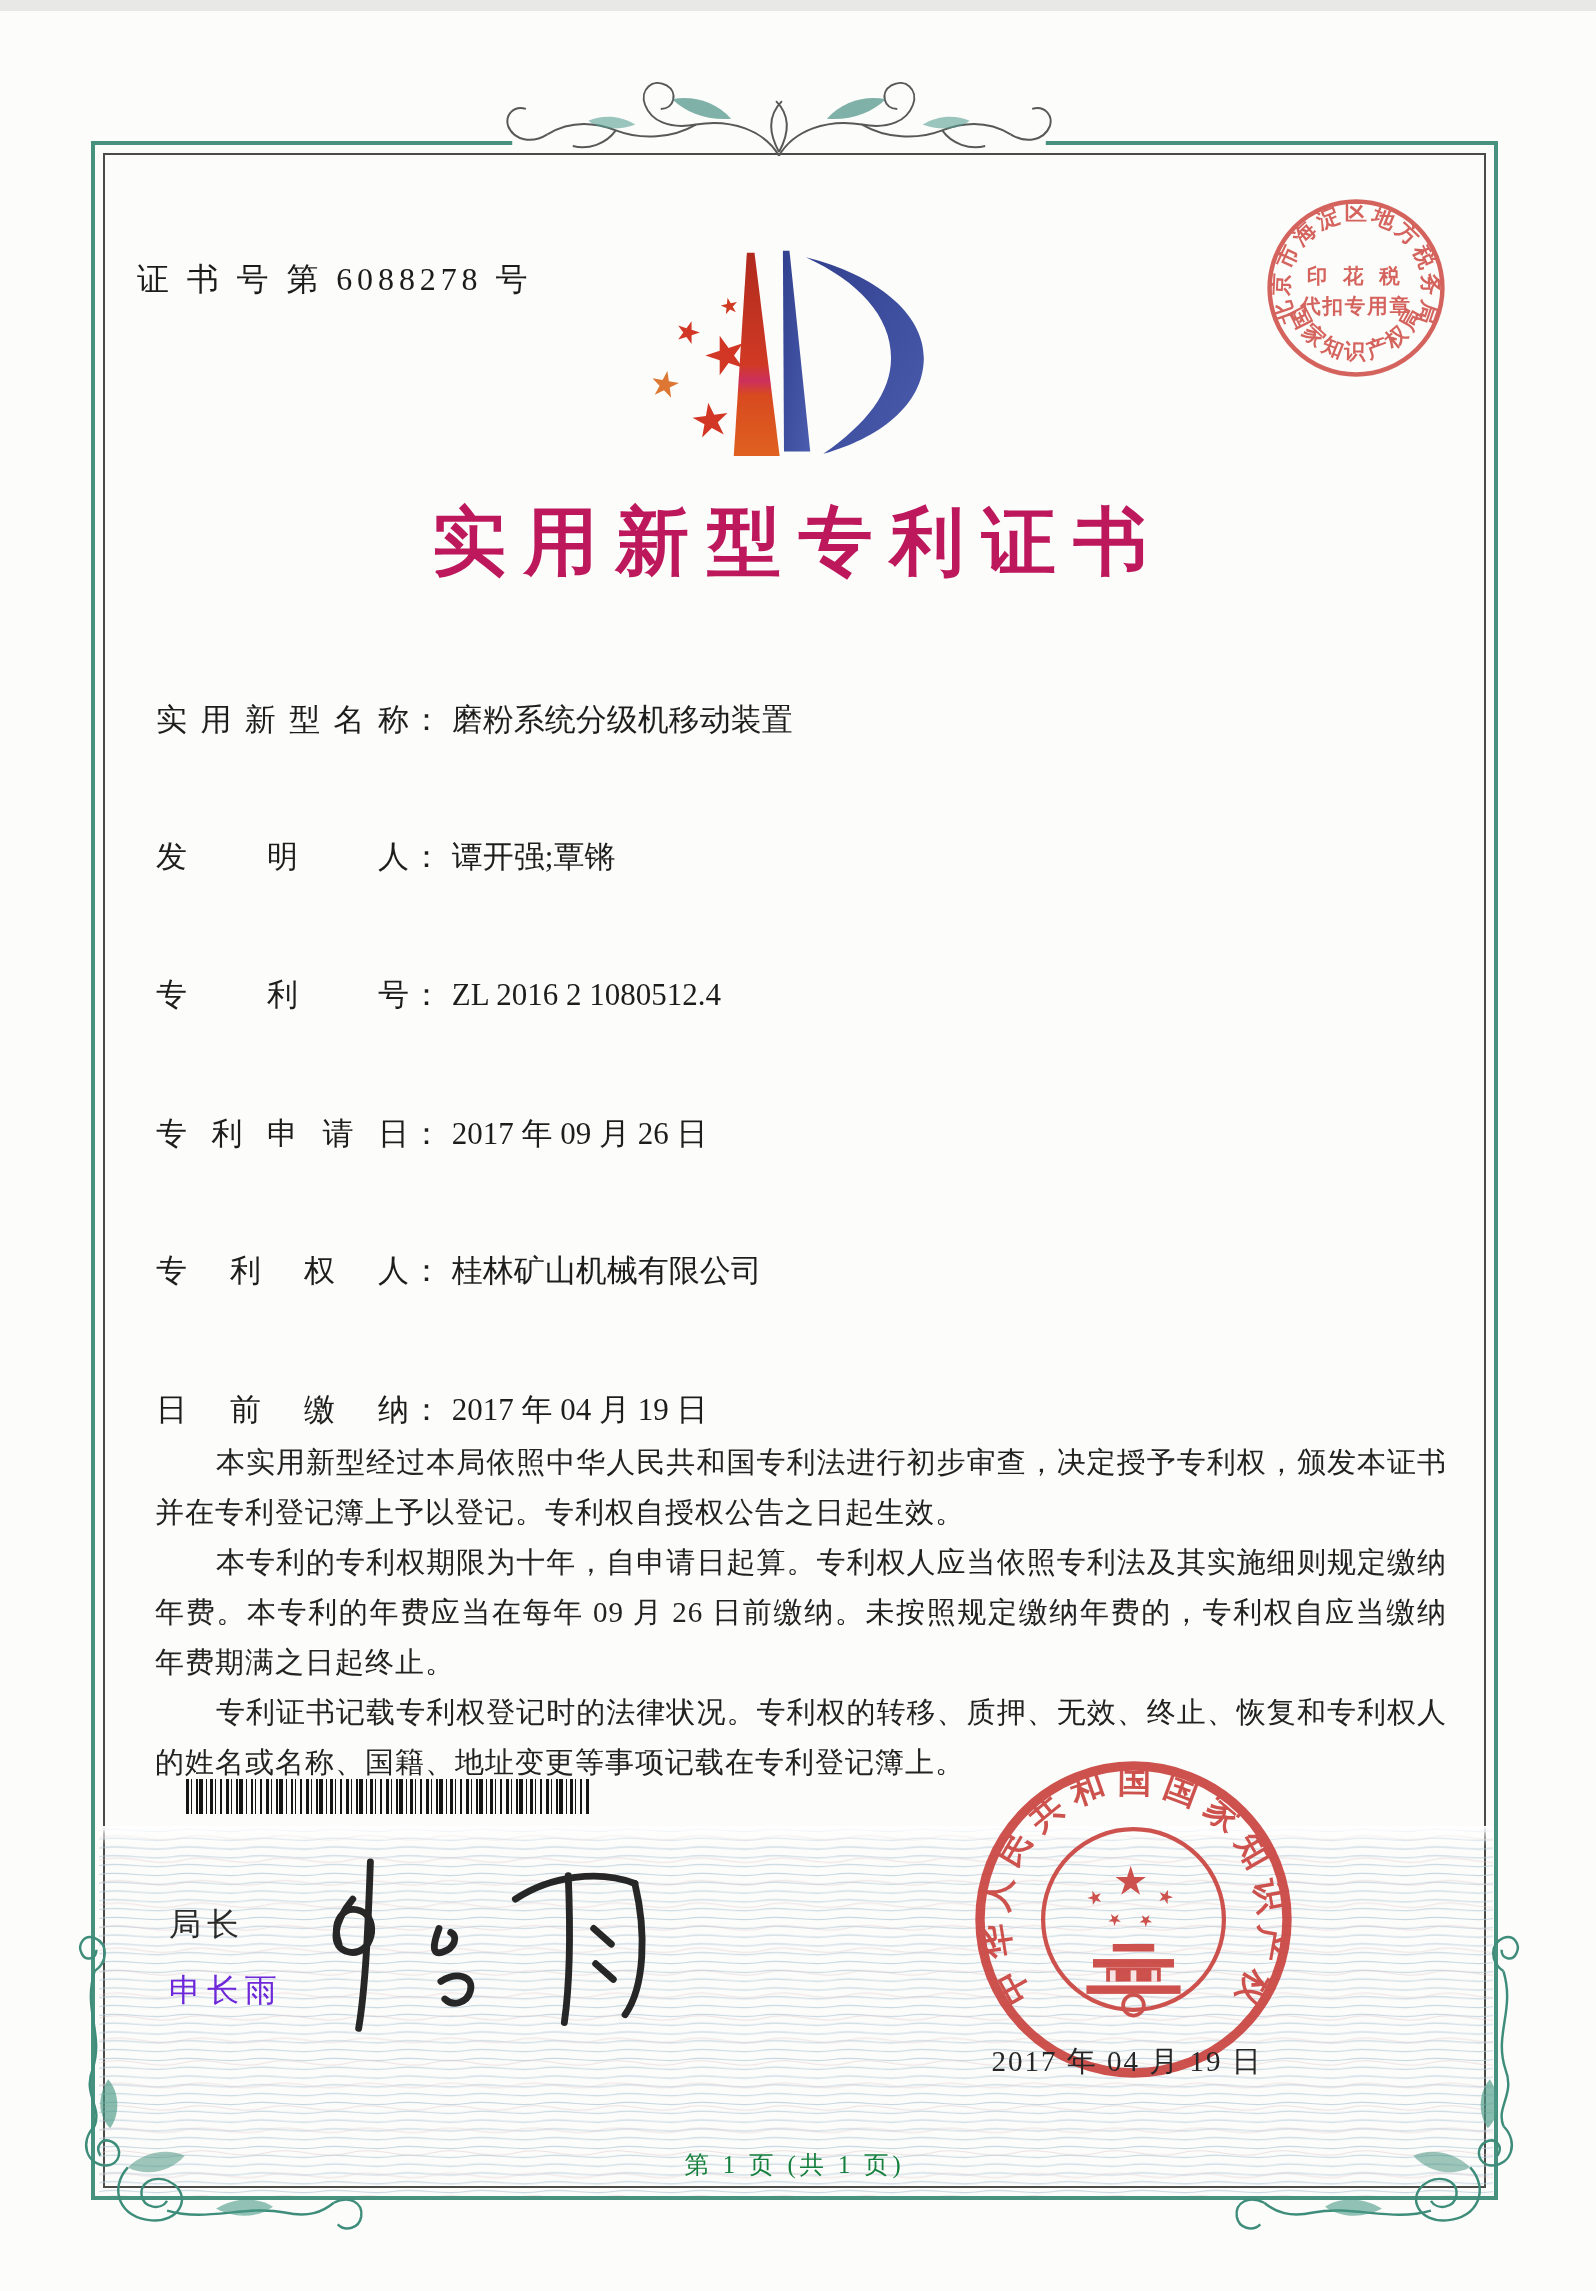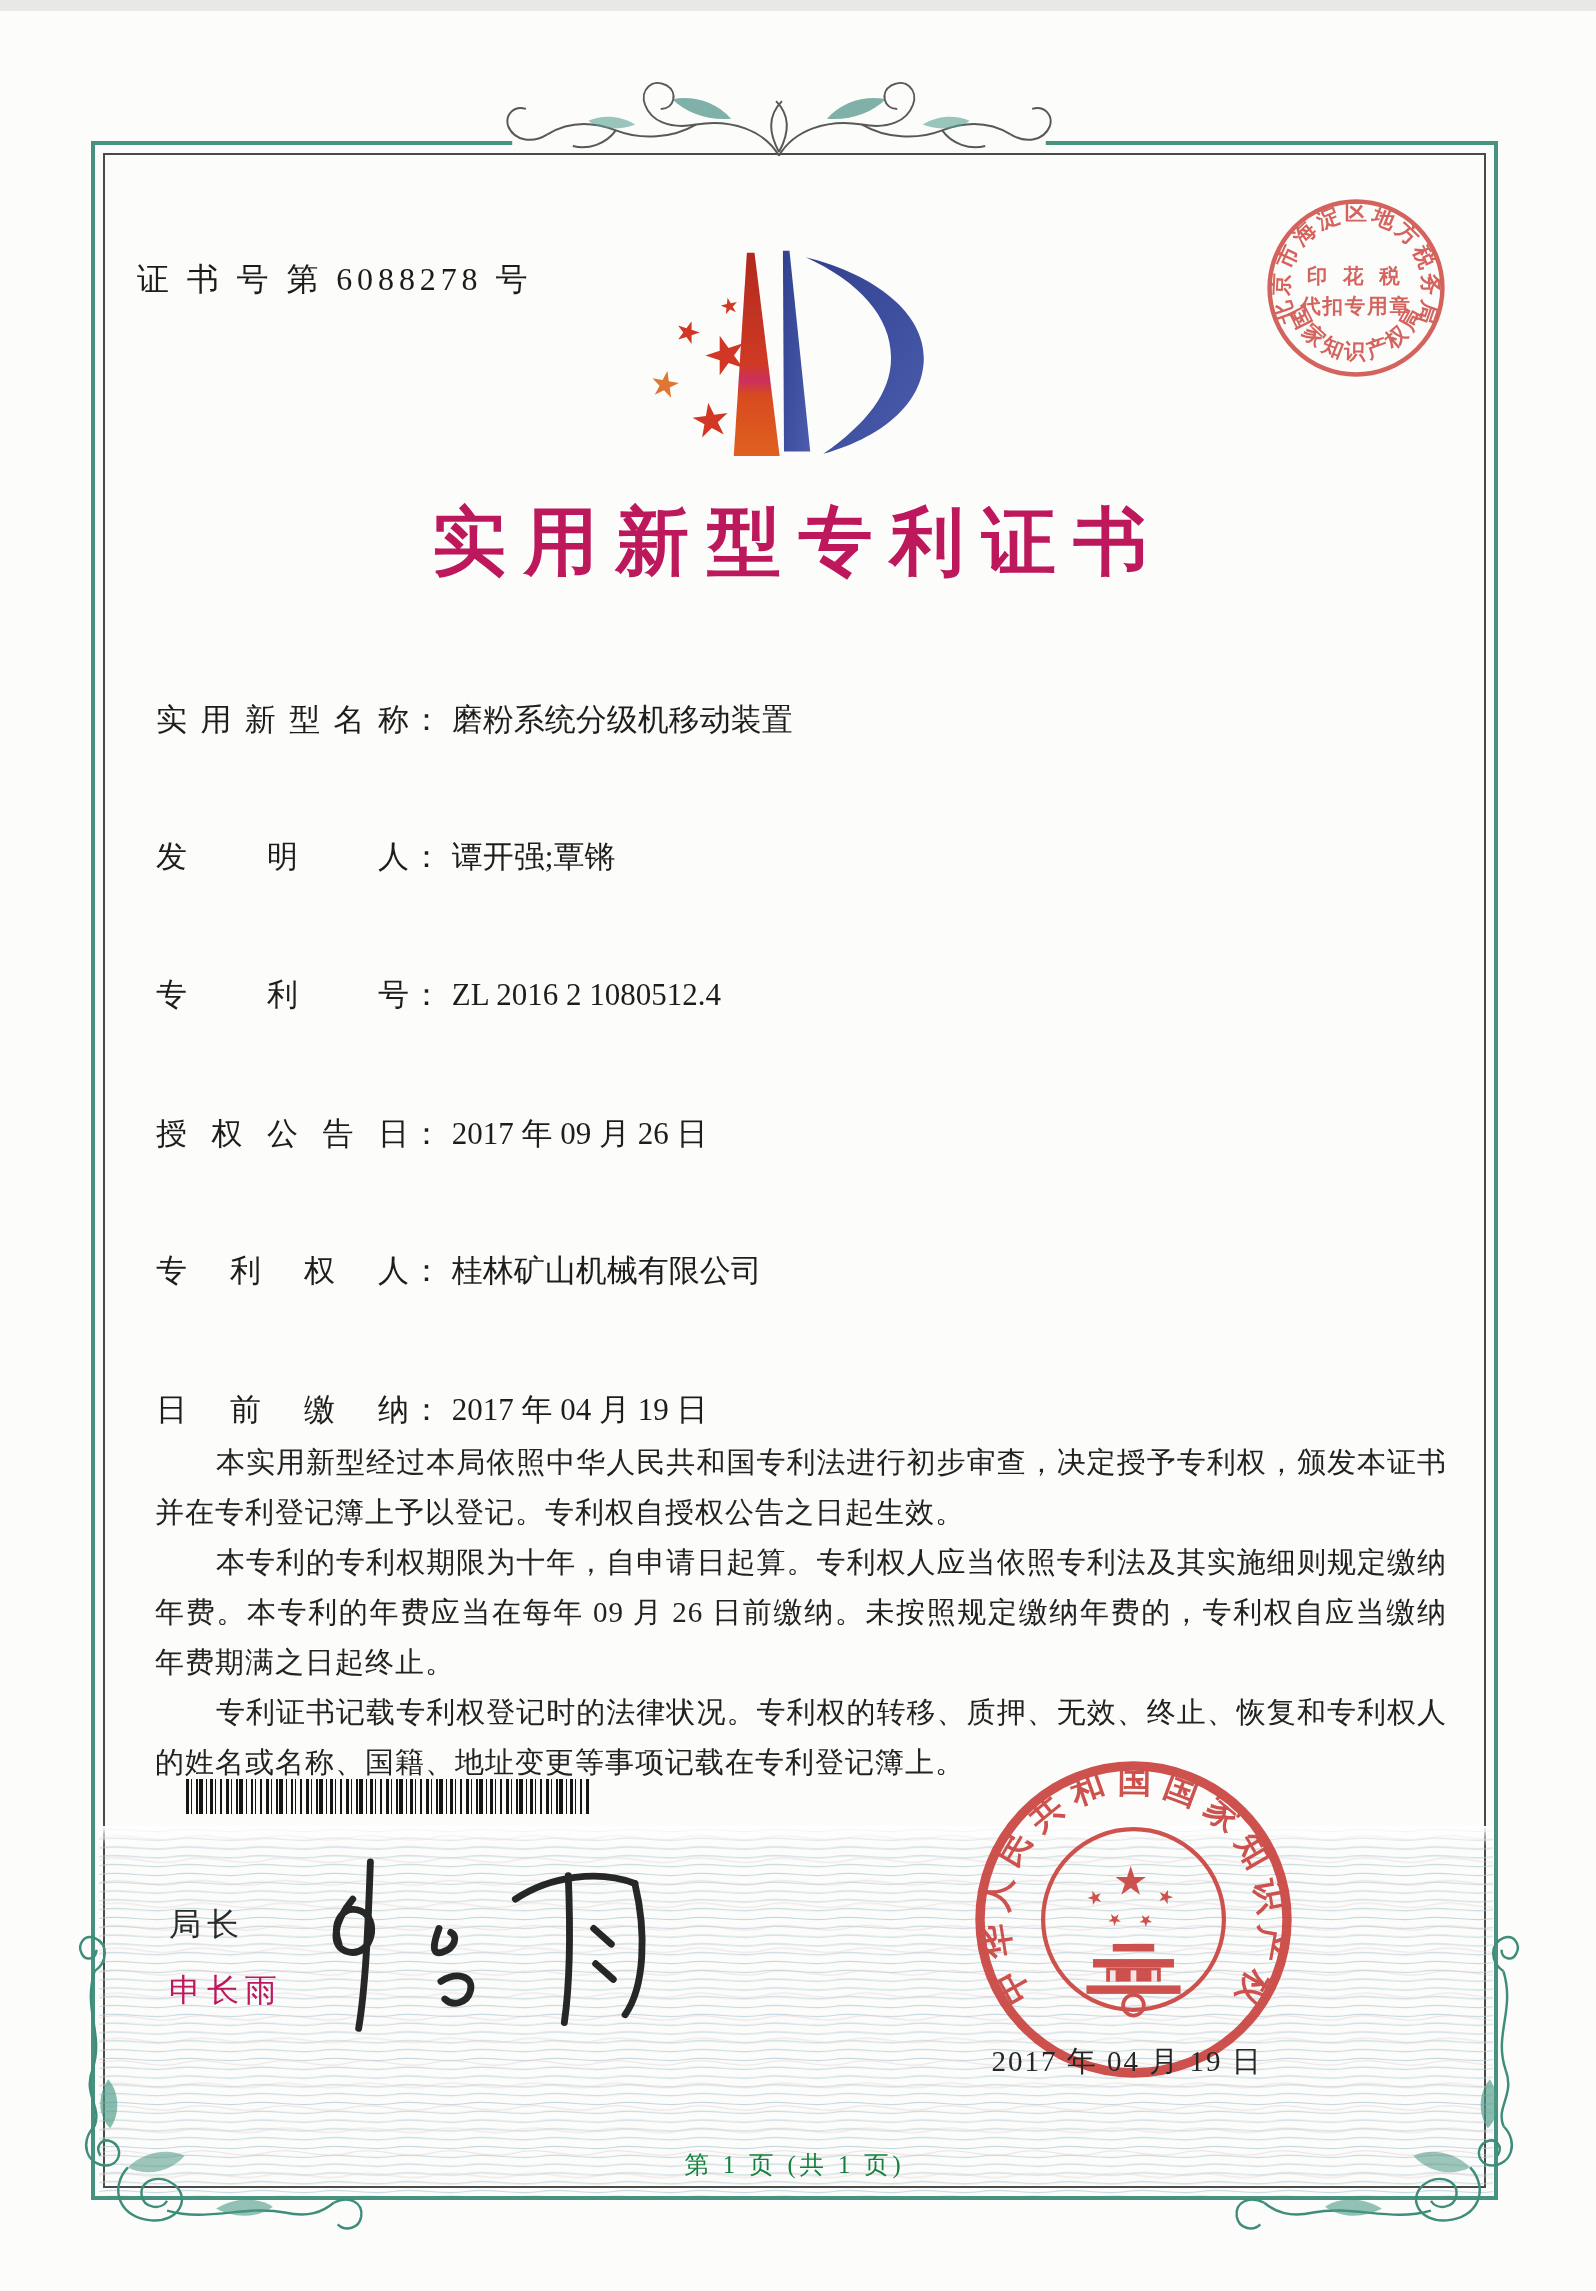--- a/index.html
+++ b/index.html
@@ -148,7 +148,7 @@
     <span class="field-label">专　利　号</span><span class="field-colon">：</span><span>ZL 2016 2 1080512.4</span>
   </div>
   <div class="abs z2 field-row" style="top:1102px">
-    <span class="field-label">授权公告日</span><span class="field-colon">：</span><span>2017 年 09 月 26 日</span>
+    <span class="field-label">专利申请日</span><span class="field-colon">：</span><span>2017 年 09 月 26 日</span>
   </div>
   <div class="abs z2 field-row" style="top:1239px">
     <span class="field-label">专　利　权　人</span><span class="field-colon">：</span><span>桂林矿山机械有限公司</span>

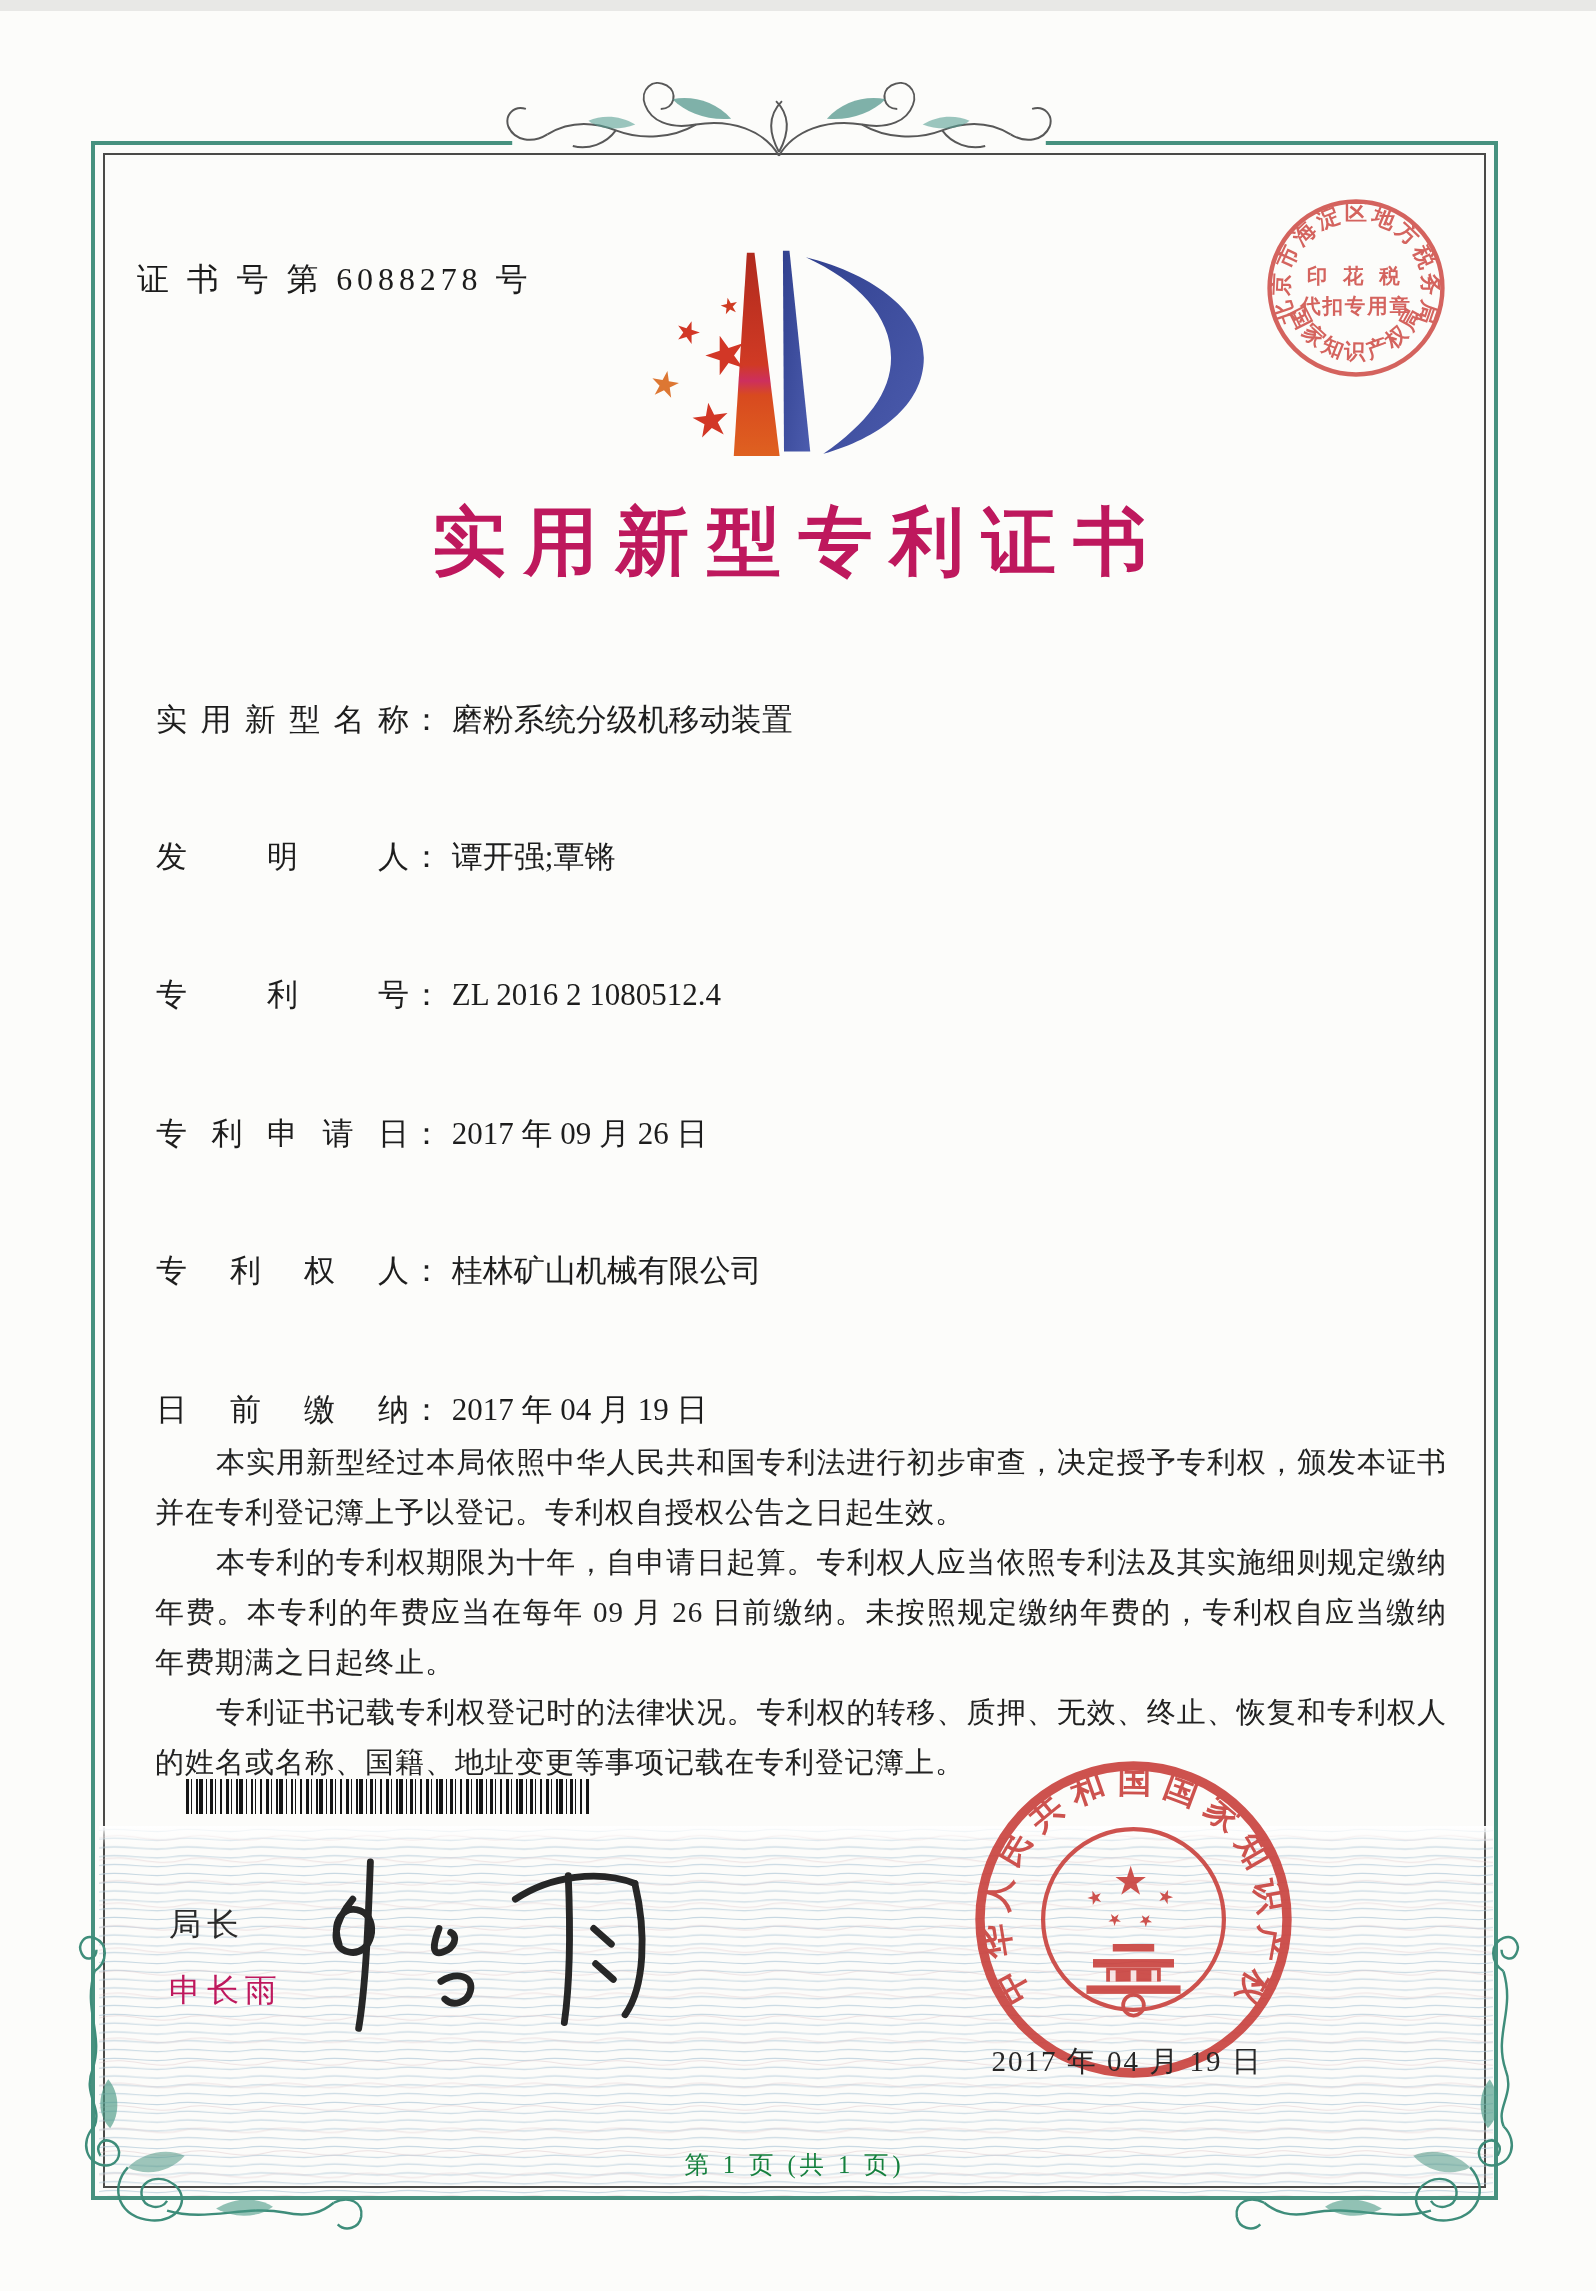--- a/index.html
+++ b/index.html
@@ -25,7 +25,7 @@
       #161616 19.6px 20.6px,transparent 20.6px 24.5px,#161616 24.5px 27.4px,transparent 27.4px 29px,
       #161616 29px 30px,transparent 30px 34px,#161616 34px 36px,transparent 36px 40px);}
   .bureau-title{left:169px;top:1892px;font-size:32px;letter-spacing:5.9px;color:#2a2a2a;}
-  .bureau-name{left:169px;top:1958px;font-size:32px;letter-spacing:5.9px;color:#be185d;}
+  .bureau-name{left:169px;top:1958px;font-size:32px;letter-spacing:5.9px;color:#6d28d9;}
   .seal-date{left:980px;top:2031px;width:294px;text-align:center;font-size:29px;
              letter-spacing:2px;color:#262626;}
   .footer{left:91px;top:2137px;width:1407px;text-align:center;font-size:24.5px;

